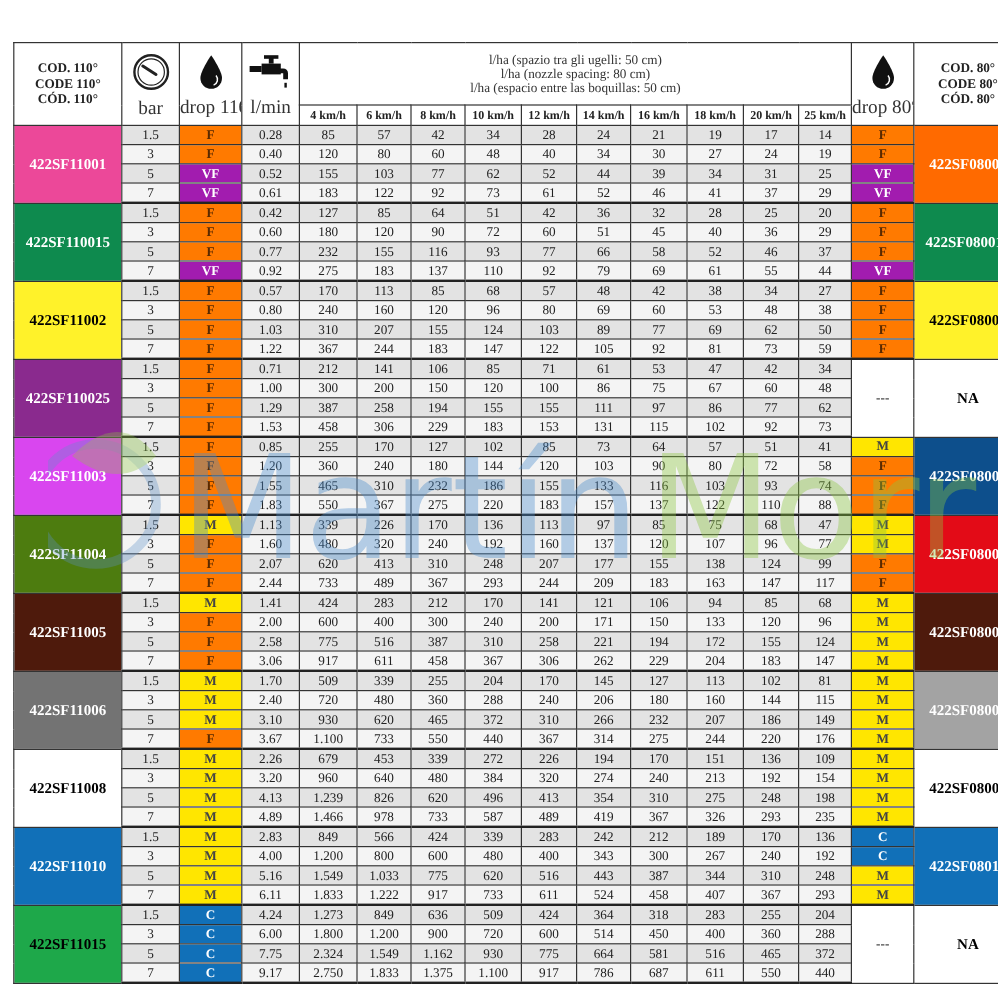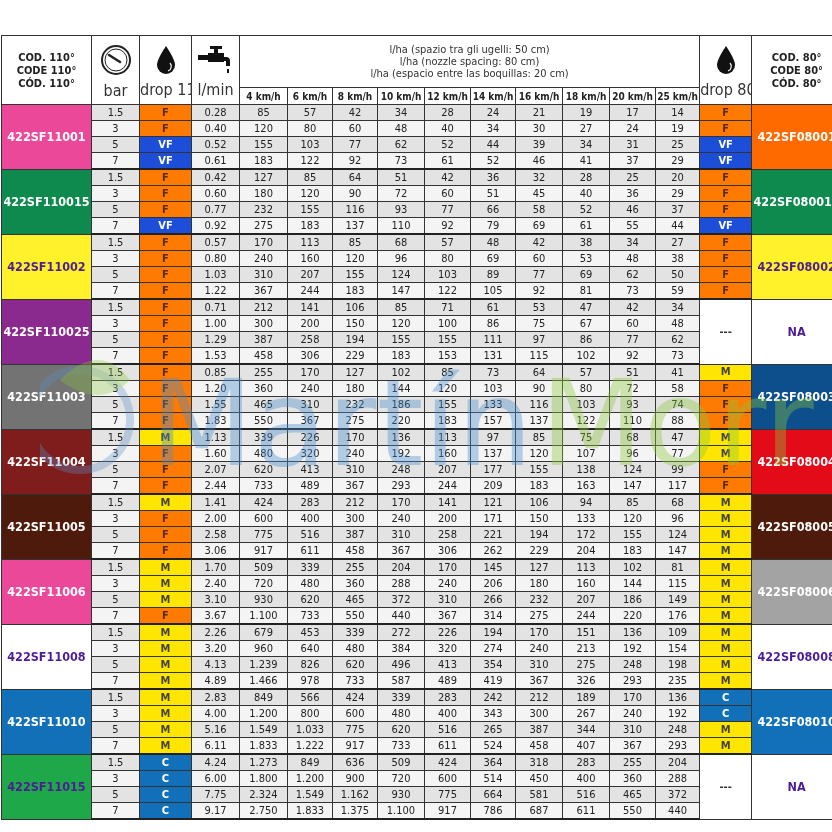--- a/index.html
+++ b/index.html
@@ -4,7 +4,7 @@
 <style>
   html, body { margin:0; padding:0; background:#ffffff; }
   body { width:832px; height:832px; position:relative; overflow:hidden; font-family:"DejaVu Sans Condensed","DejaVu Sans", sans-serif; }
-  .wrap { position:absolute; left:1px; top:35px; width:782px; }
+  .wrap { position:absolute; left:11px; top:35px; width:782px;font-family:Liberation Serif, serif; }
   table { border-collapse:collapse; width:830px; table-layout:fixed; }
   td, th { border:1px solid #333; padding:0; text-align:center; vertical-align:middle; font-size:11px; color:#222; height:15px; line-height:14px; overflow:hidden; white-space:nowrap; }
   th { font-weight:normal; background:#fff; }

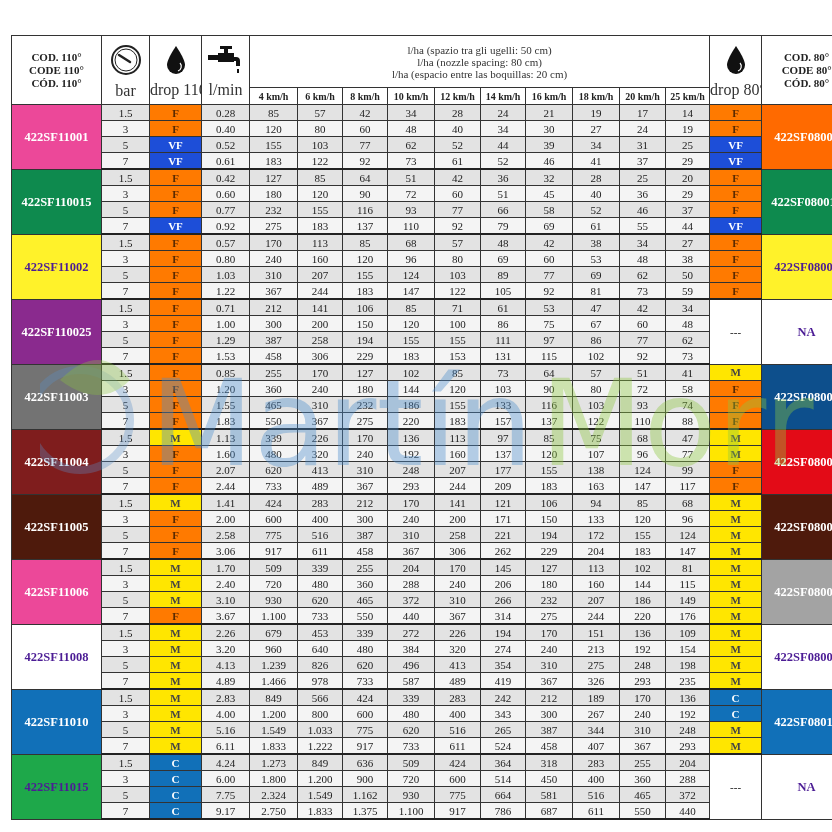--- a/index.html
+++ b/index.html
@@ -91,7 +91,7 @@
         <th colspan="10" class="hdr-title">
           <div>l/ha (spazio tra gli ugelli: 50 cm)</div>
           <div>l/ha (nozzle spacing: 80 cm)</div>
-          <div>l/ha (espacio entre las boquillas: 20 cm)</div>
+          <div>l/ha (espacio entre las boquillas: 50 cm)</div>
         </th>
         <th rowspan="2">
           <span class="icon">

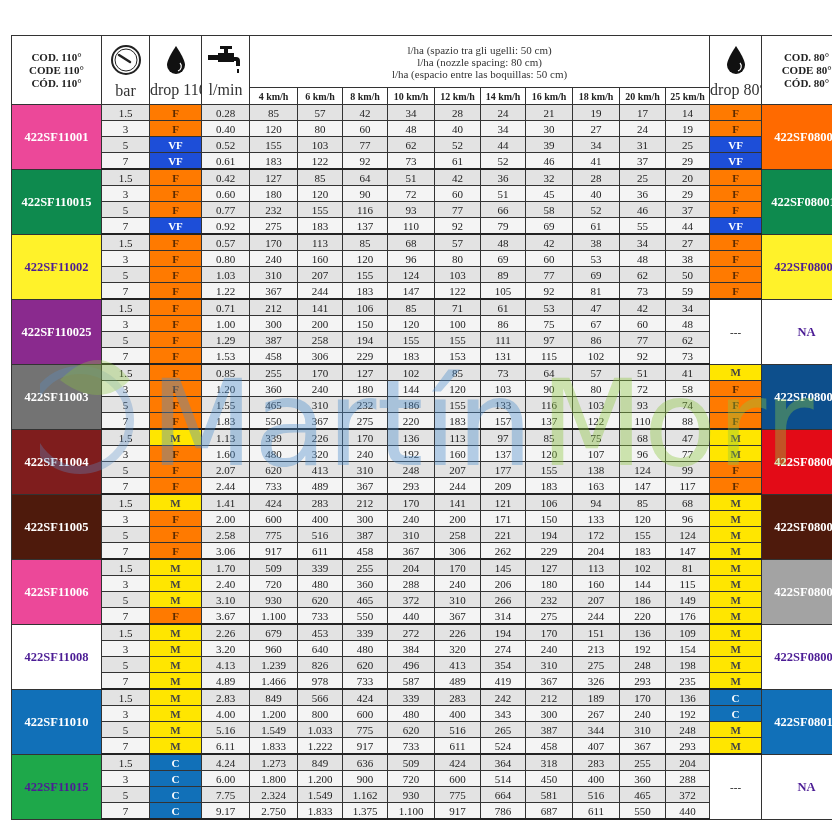--- a/index.html
+++ b/index.html
@@ -19,7 +19,7 @@
   tr.grp-end td { border-bottom:2px solid #222; }
   .drop { font-weight:bold; font-size:11px; color:#333; }
   .drop-F { background:#ff7a00; color:#5a2a00; }
-  .drop-VF { background:#1d4ed8; color:#fff; }
+  .drop-VF { background:#a21caf; color:#fff; }
   .drop-M { background:#ffe600; color:#444; }
   .drop-C { background:#1170b8; color:#fff; }
   .drop-none { background:#fff; color:#333; }

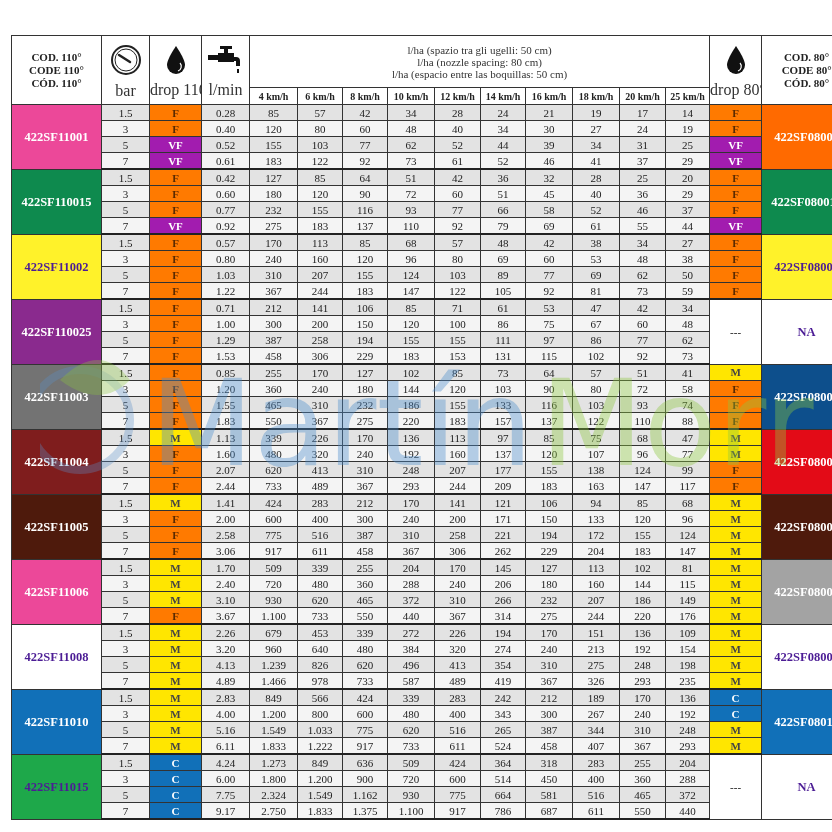--- a/index.html
+++ b/index.html
@@ -13,7 +13,7 @@
   .hdr-speed { font-weight:bold; font-size:10px; height:16px; vertical-align:bottom; }
   .hdr-title { font-size:11px; line-height:12px; color:#333; vertical-align:middle; border-bottom:none; }
   .code-cell { font-weight:bold; font-size:12.5px; color:#fff; }
-  .code-dark { color:#4c1d95; }
+  .code-dark { color:#000000; }
   tr.r0 td.v, tr.r2 td.v { background:#e3e3e3; }
   tr.r1 td.v, tr.r3 td.v { background:#f4f4f4; }
   tr.grp-end td { border-bottom:2px solid #222; }

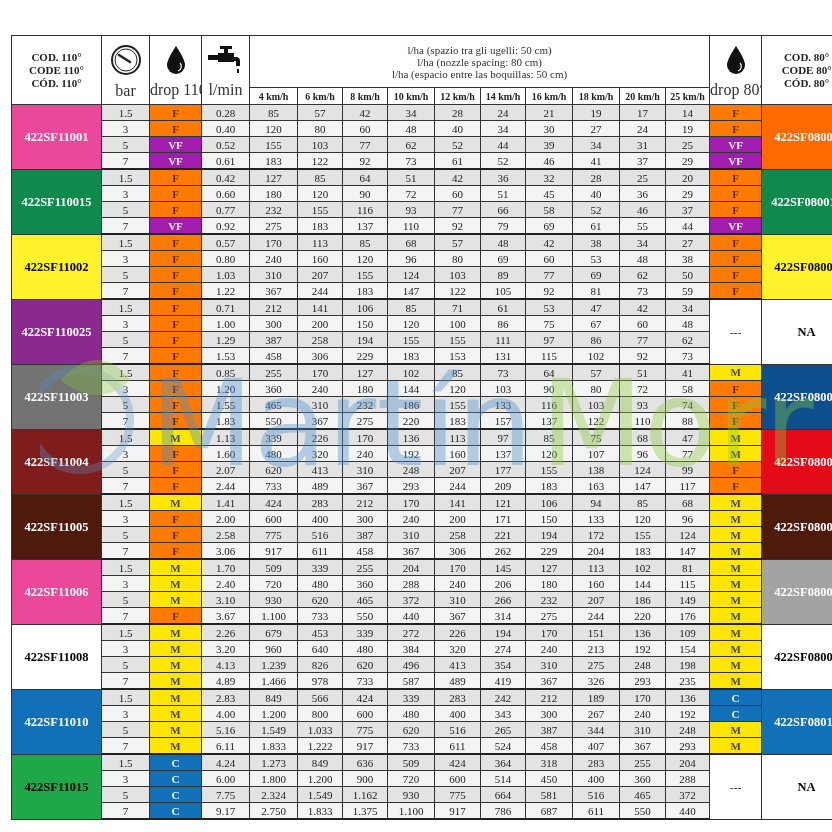--- a/index.html
+++ b/index.html
@@ -384,7 +384,7 @@
           <td class="v">73</td>
         </tr>
         <tr class="r0">
-          <td rowspan="4" class="code-cell" style="background: #737373;">422SF11003</td>
+          <td rowspan="4" class="code-cell" style="background: #d946ef;">422SF11003</td>
           <td class="v">1.5</td>
           <td class="drop drop-F">F</td>
           <td class="v">0.85</td>

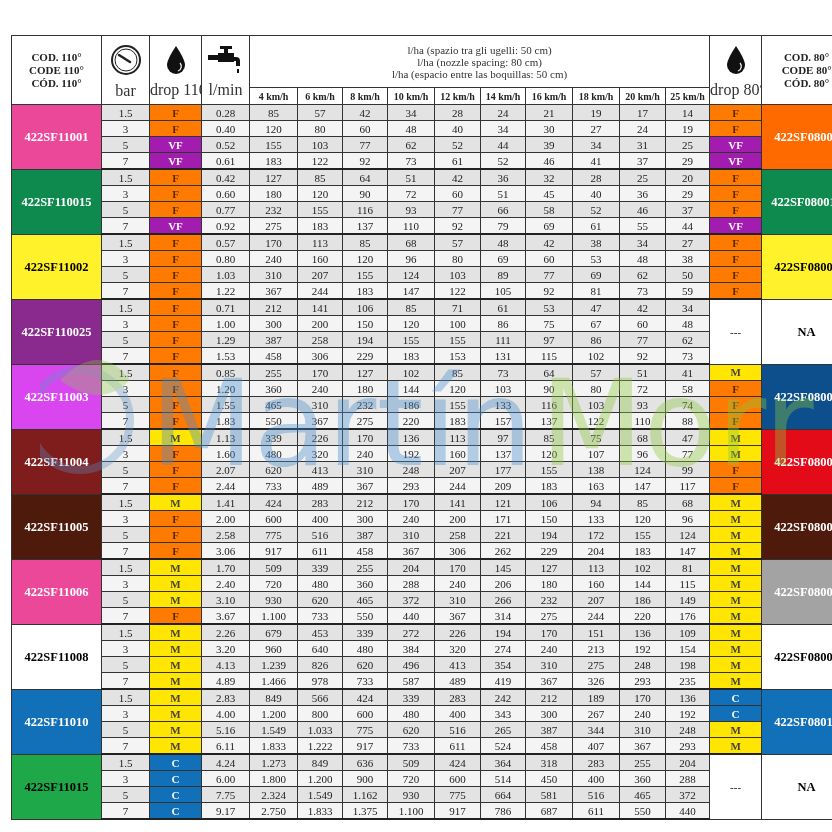--- a/index.html
+++ b/index.html
@@ -450,7 +450,7 @@
           <td class="drop drop-F">F</td>
         </tr>
         <tr class="r0">
-          <td rowspan="4" class="code-cell" style="background: #7f1d1d;">422SF11004</td>
+          <td rowspan="4" class="code-cell" style="background: #4d7c0f;">422SF11004</td>
           <td class="v">1.5</td>
           <td class="drop drop-M">M</td>
           <td class="v">1.13</td>

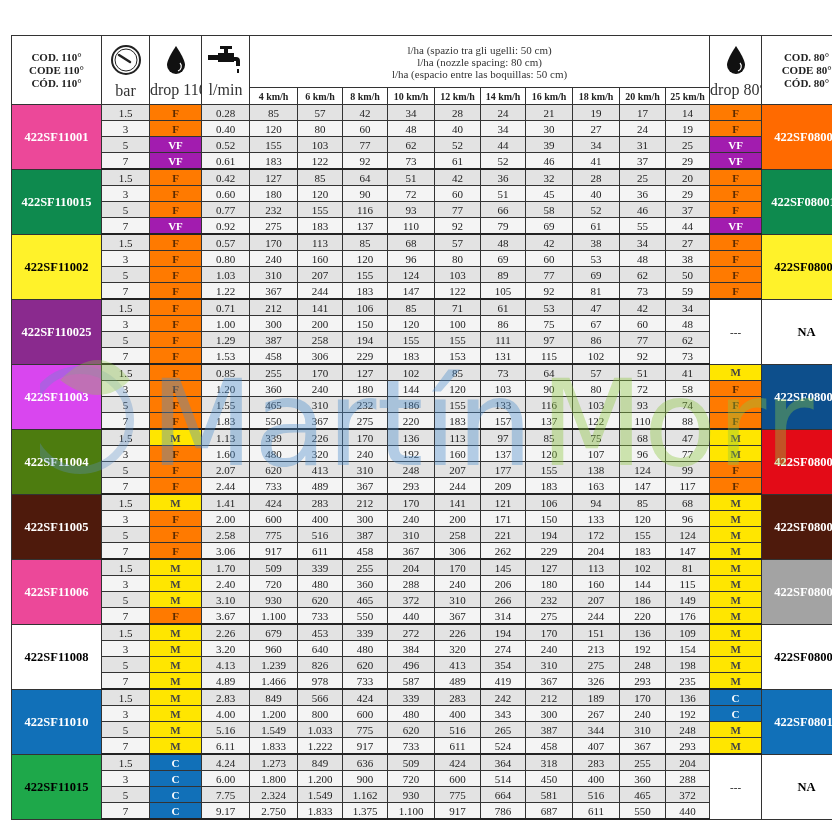--- a/index.html
+++ b/index.html
@@ -582,7 +582,7 @@
           <td class="drop drop-M">M</td>
         </tr>
         <tr class="r0">
-          <td rowspan="4" class="code-cell" style="background: #ec4899;">422SF11006</td>
+          <td rowspan="4" class="code-cell" style="background: #737373;">422SF11006</td>
           <td class="v">1.5</td>
           <td class="drop drop-M">M</td>
           <td class="v">1.70</td>

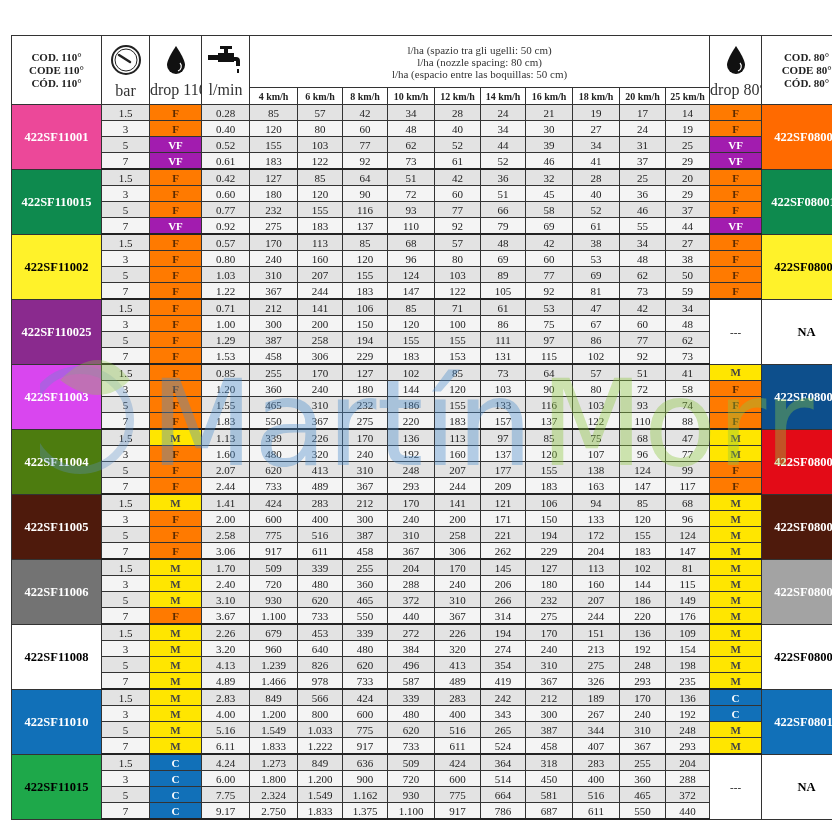--- a/index.html
+++ b/index.html
@@ -756,7 +756,7 @@
           <td class="v">775</td>
           <td class="v">620</td>
           <td class="v">516</td>
-          <td class="v">265</td>
+          <td class="v">443</td>
           <td class="v">387</td>
           <td class="v">344</td>
           <td class="v">310</td>

